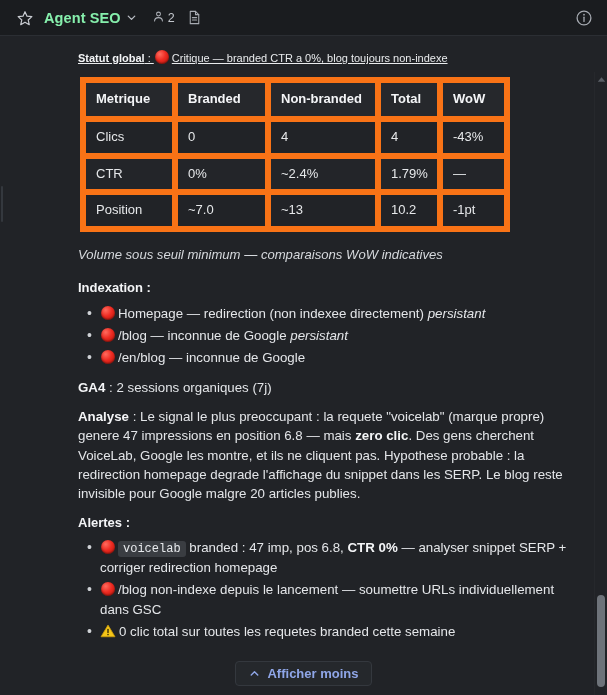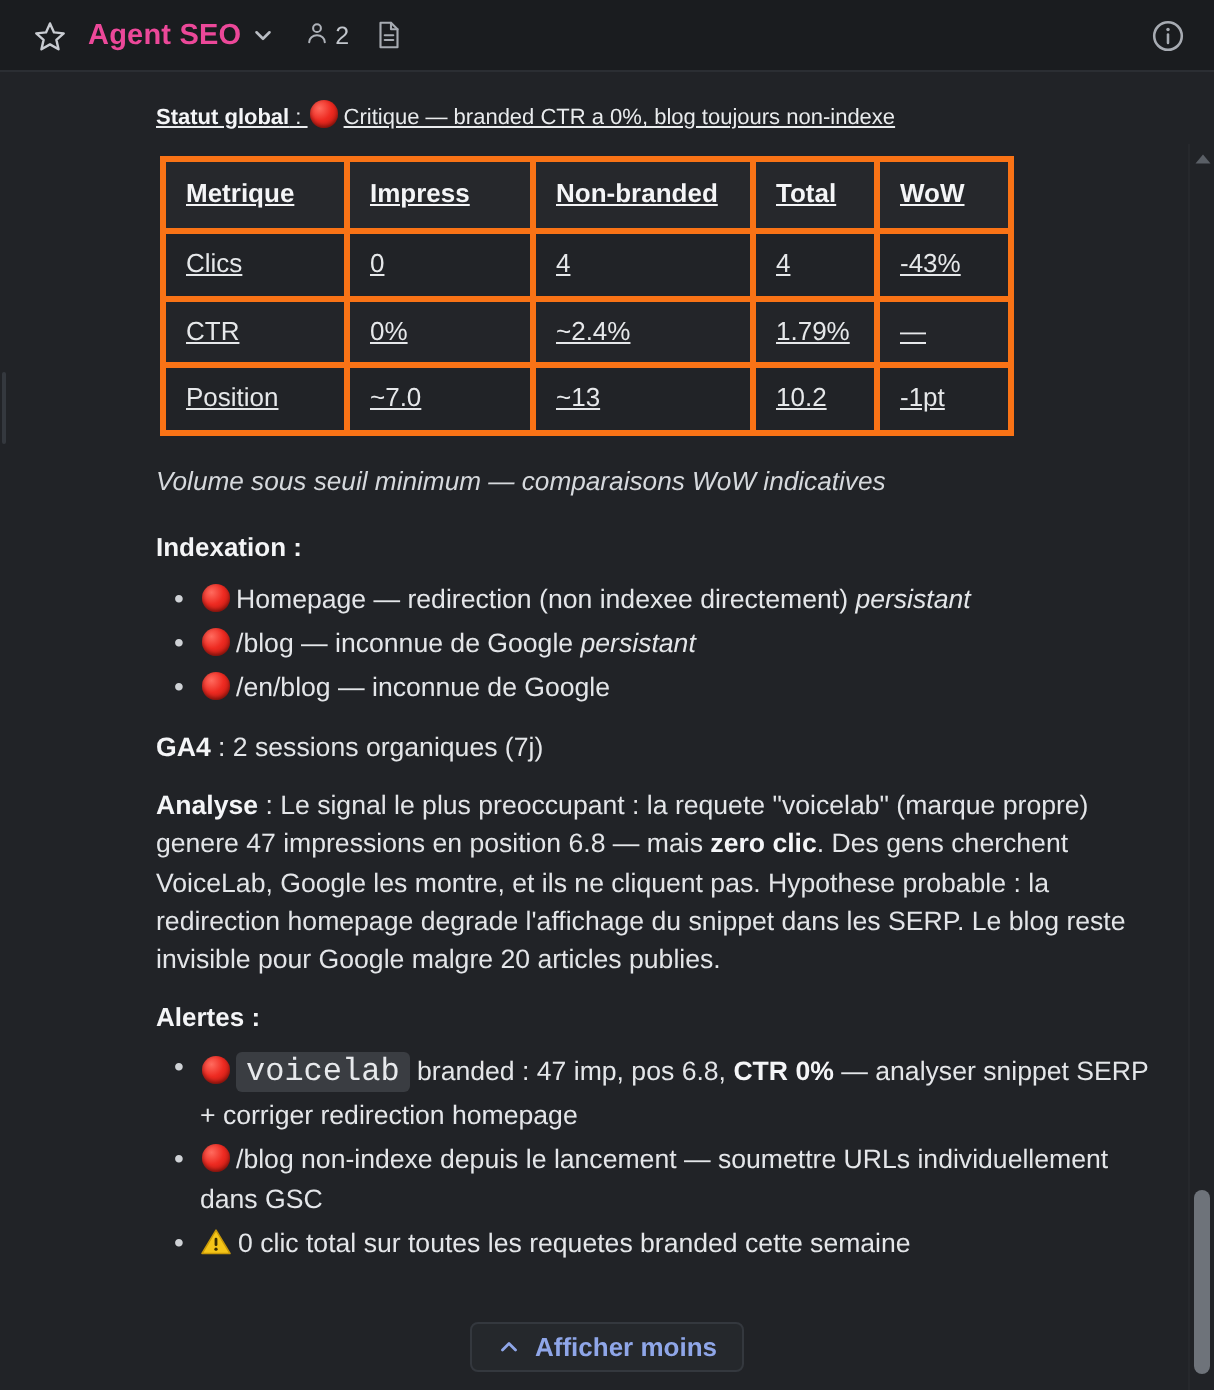--- a/index.html
+++ b/index.html
@@ -44,7 +44,7 @@
   }
   .star-icon { margin-right: 8px; }
   .doc-title {
-    color: #ec4899;
+    color: #86efac;
     font-size: 14.5px;
     font-weight: bold;
     letter-spacing: 0.1px;

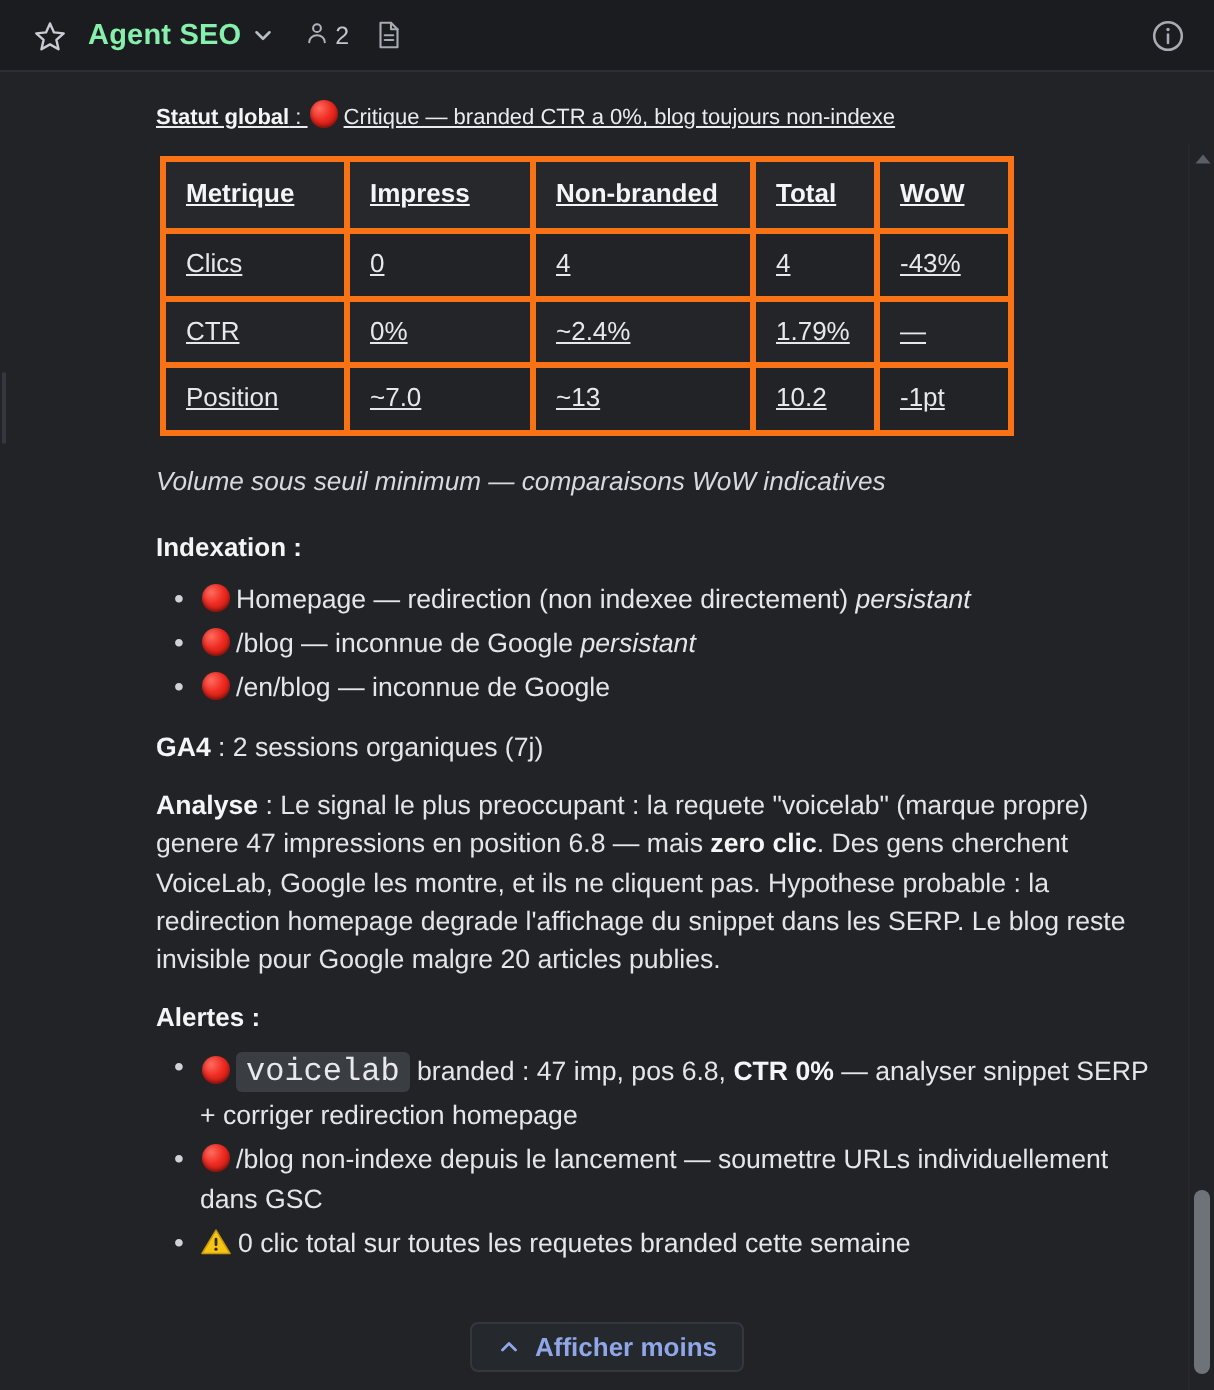--- a/index.html
+++ b/index.html
@@ -142,12 +142,11 @@
     table-layout: fixed;
   }
   table.metrics th, table.metrics td {
-    border: 3px solid #f97316;
+    border: 6px solid #f97316;
     padding: 6px 10px;
     text-align: left;
     color: #e6e8ea;
     white-space: nowrap;
-    text-decoration: underline;
   }
   table.metrics thead th {
     background: #26282c;

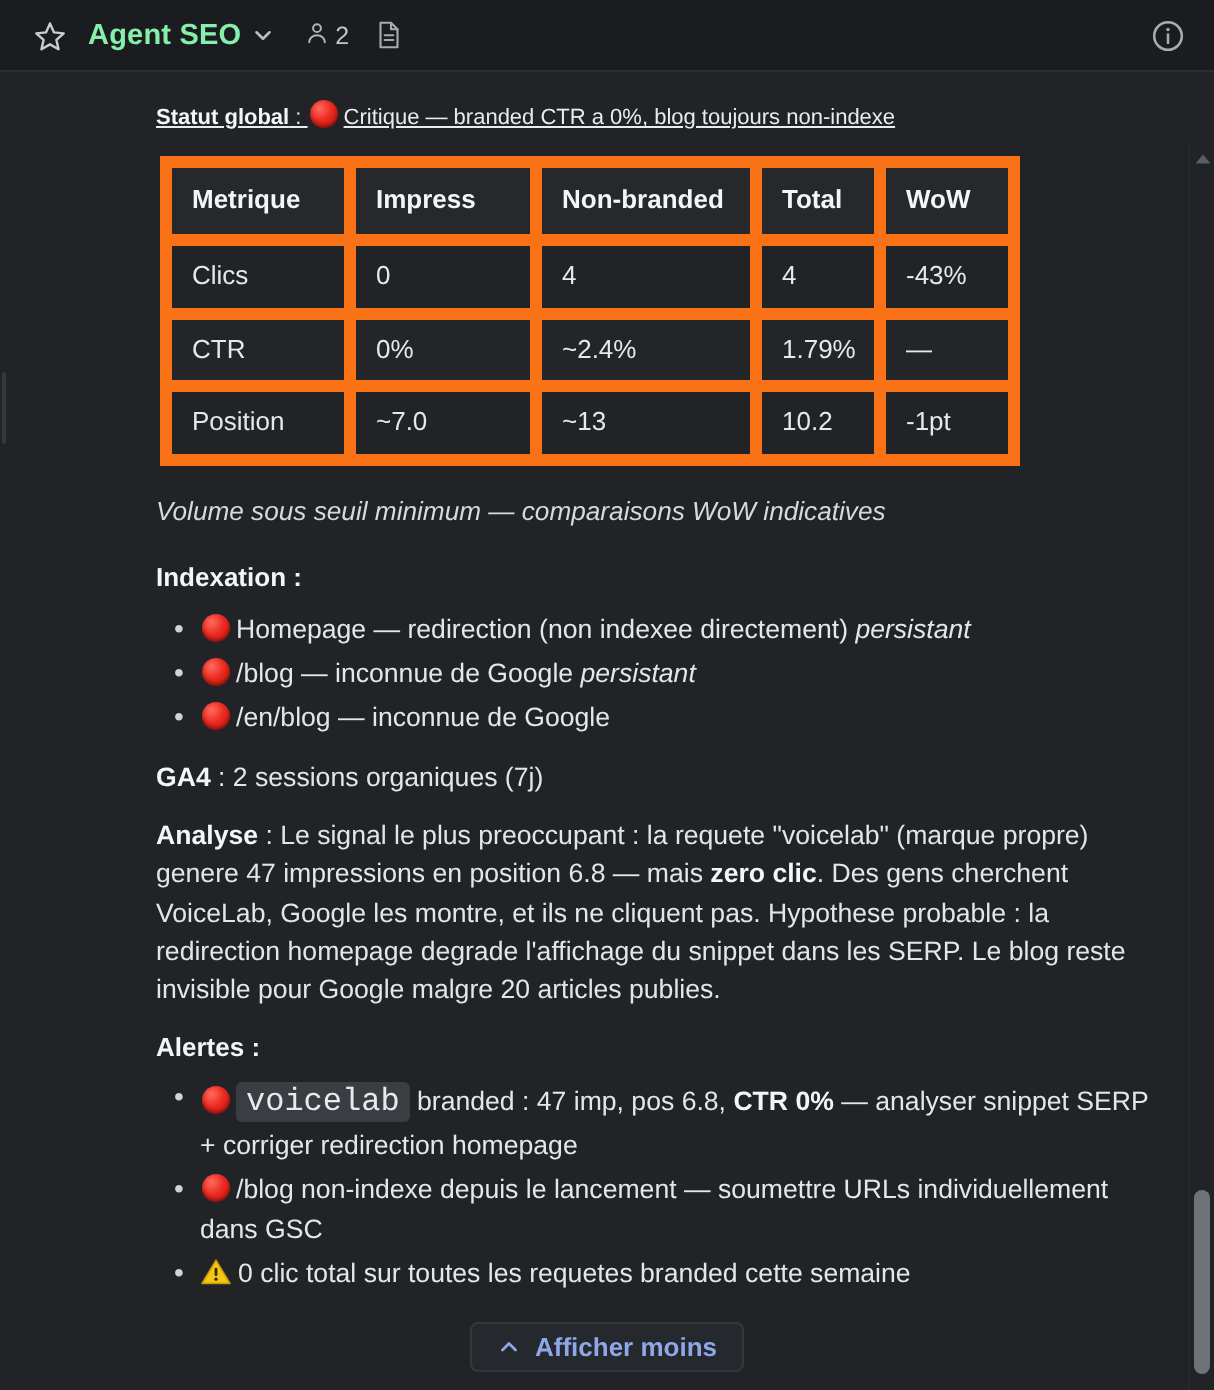--- a/index.html
+++ b/index.html
@@ -324,7 +324,7 @@
         <thead>
           <tr>
             <th>Metrique</th>
-            <th>Impress</th>
+            <th>Branded</th>
             <th>Non-branded</th>
             <th>Total</th>
             <th>WoW</th>

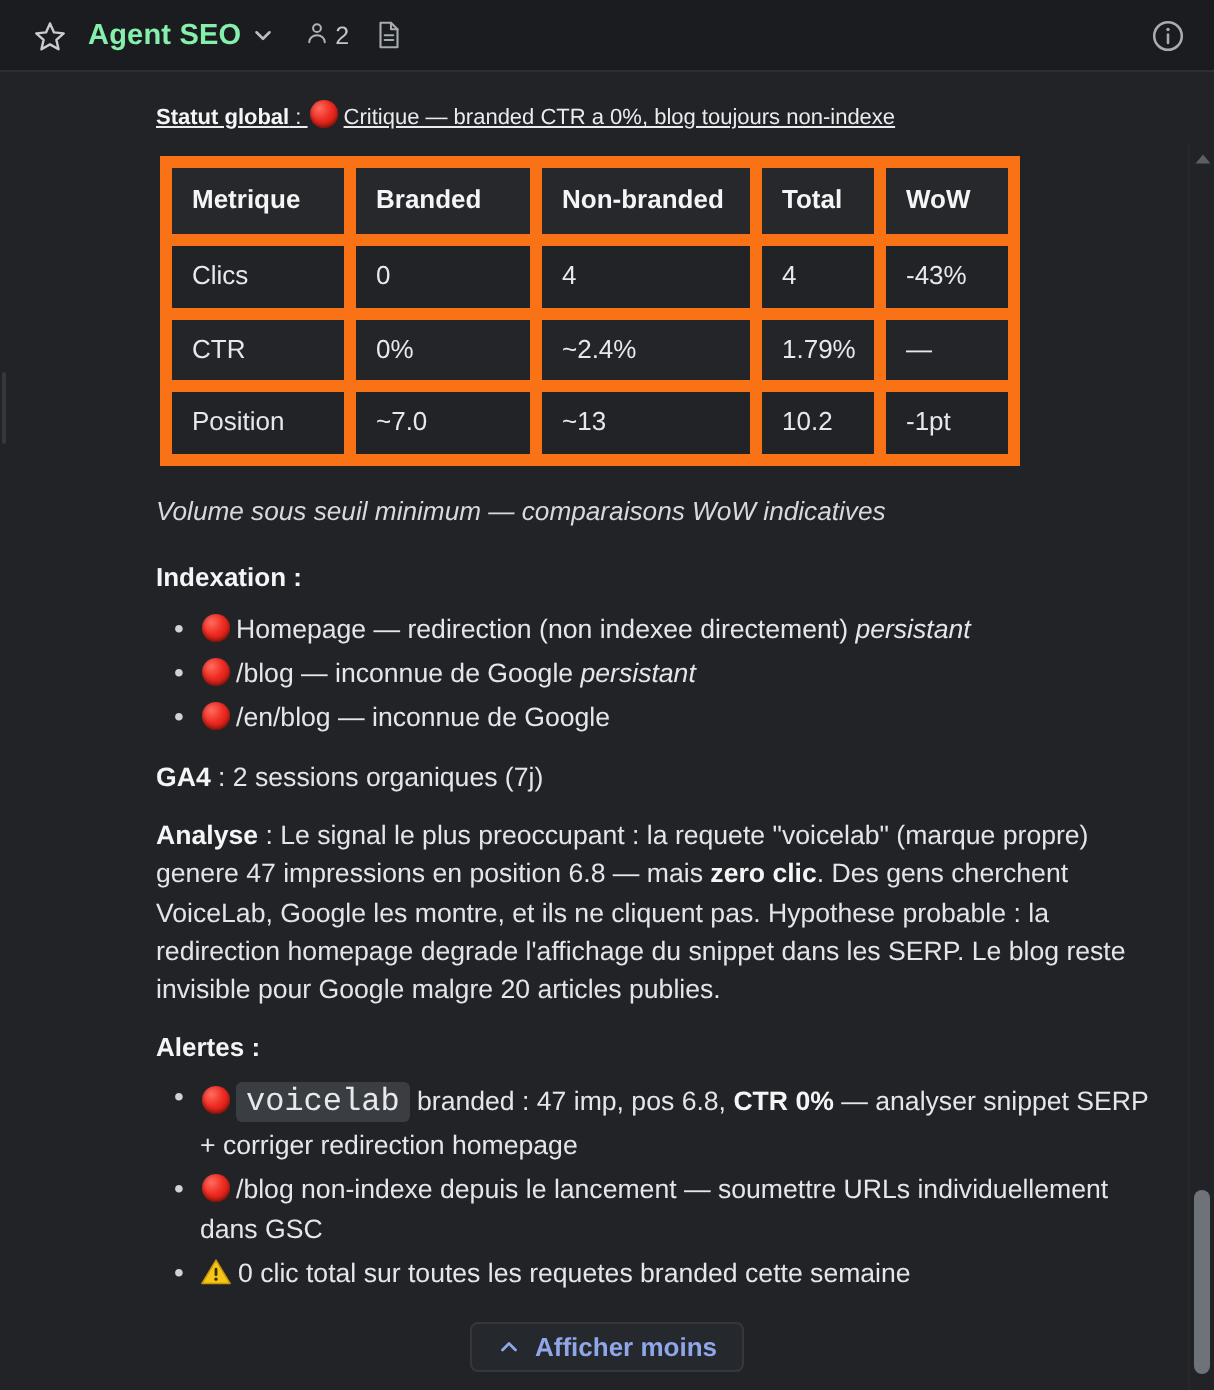--- a/index.html
+++ b/index.html
@@ -189,7 +189,7 @@
     color: #e7e9ec;
     border-radius: 3px;
     padding: 1px 5px;
-    font-size: 16px;
+    font-size: 12px;
   }
 
   

